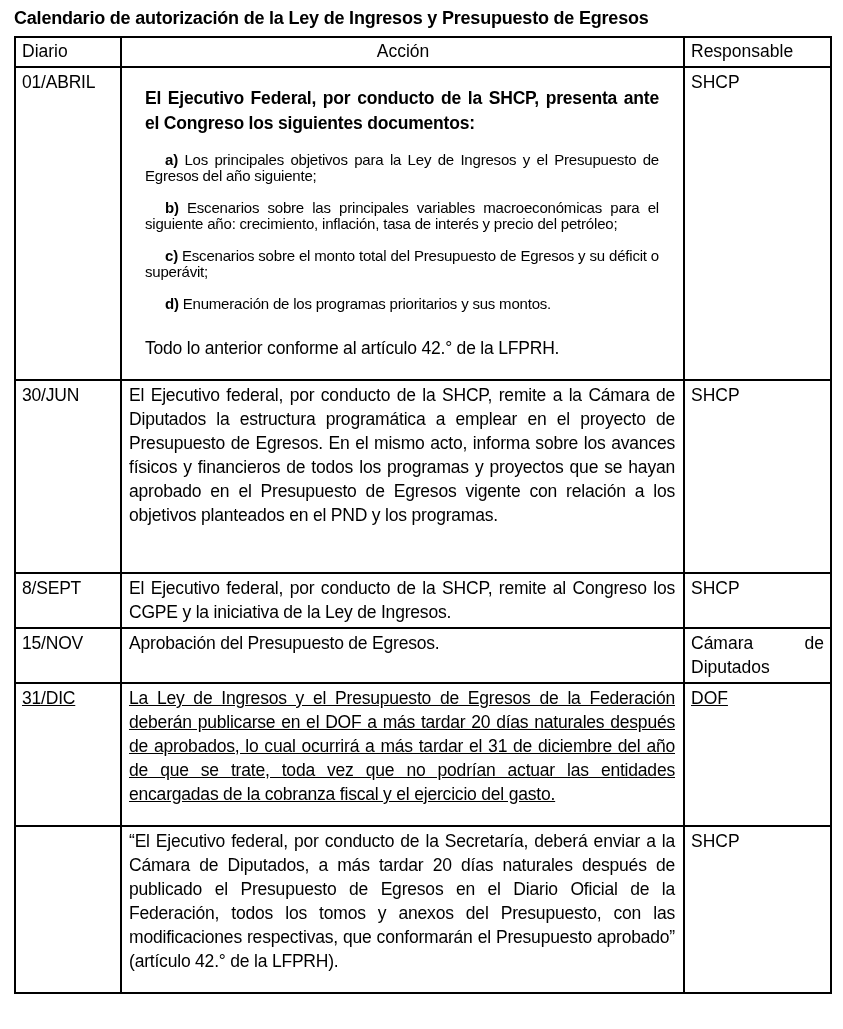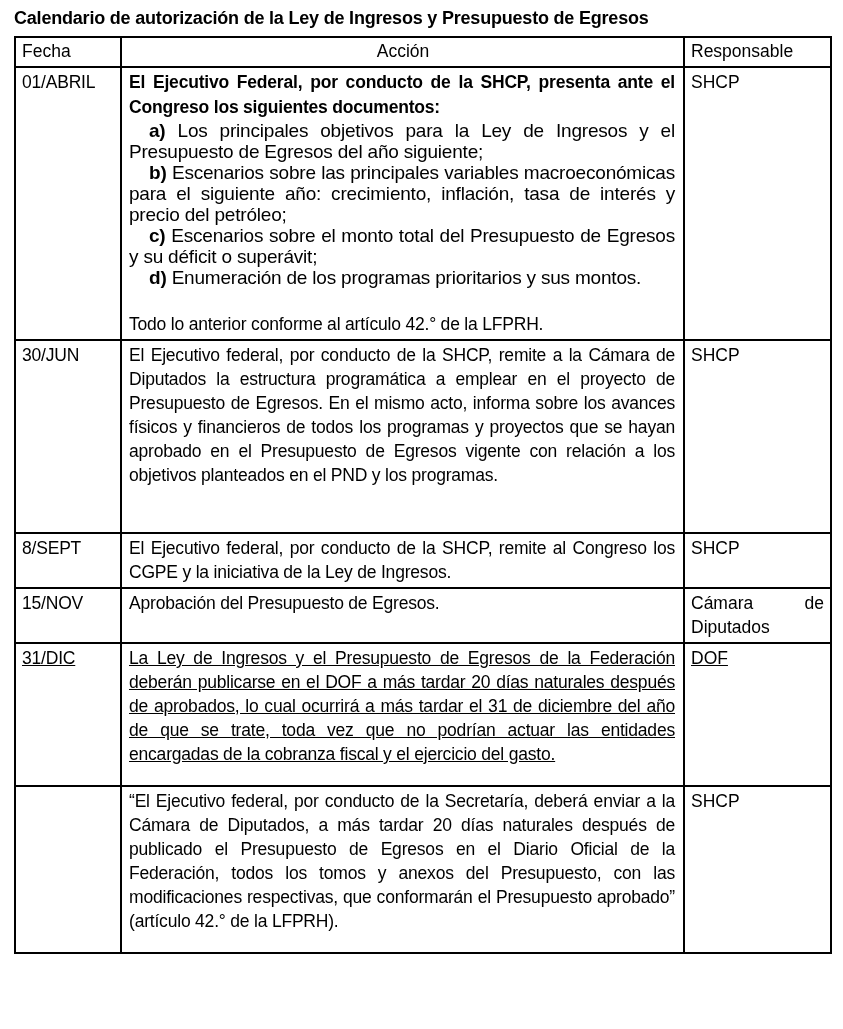--- a/index.html
+++ b/index.html
@@ -94,7 +94,7 @@
   </colgroup>
   <thead>
     <tr>
-      <th class="h-fecha">Fecha</th>
+      <th class="h-fecha">Diario</th>
       <th class="h-accion">Acción</th>
       <th class="h-resp">Responsable</th>
     </tr>

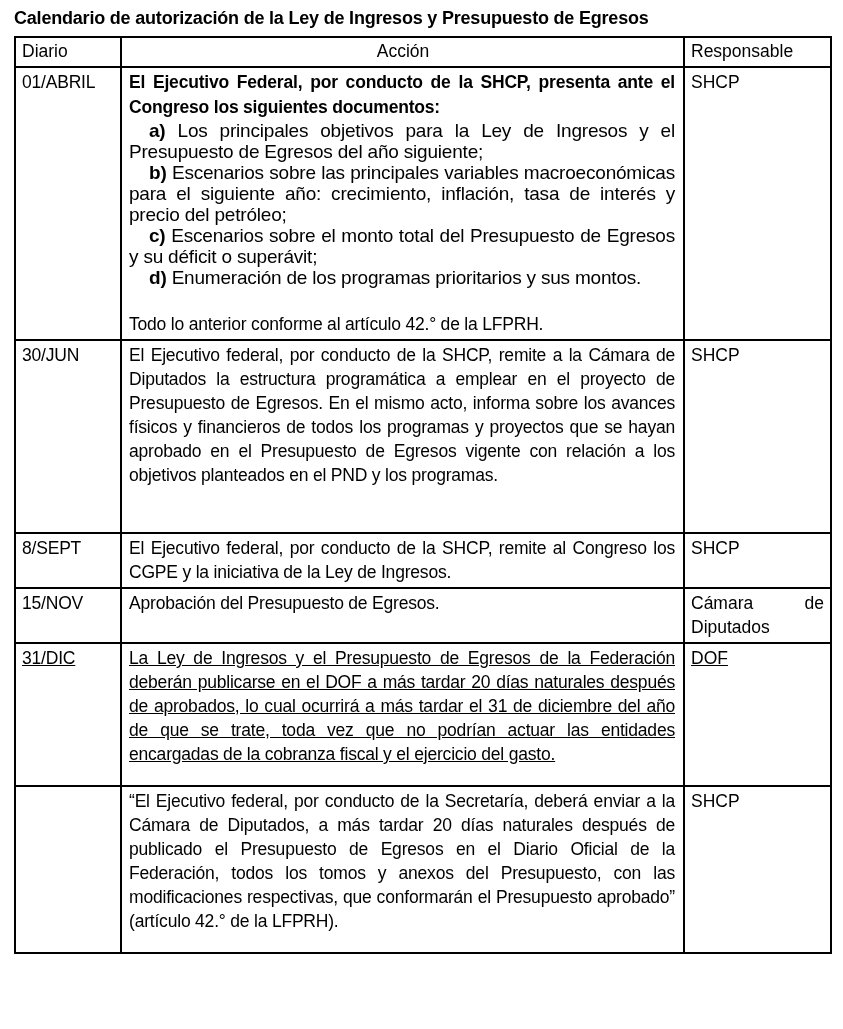--- a/index.html
+++ b/index.html
@@ -54,7 +54,7 @@
     letter-spacing: -0.2px;
   }
   td.resp-cell { text-align: justify; }
-  td.accion-cell p { margin: 0; }
+  td.accion-cell p { margin: 16px; }
   p.bold-intro {
     font-weight: bold;
     line-height: 25px;

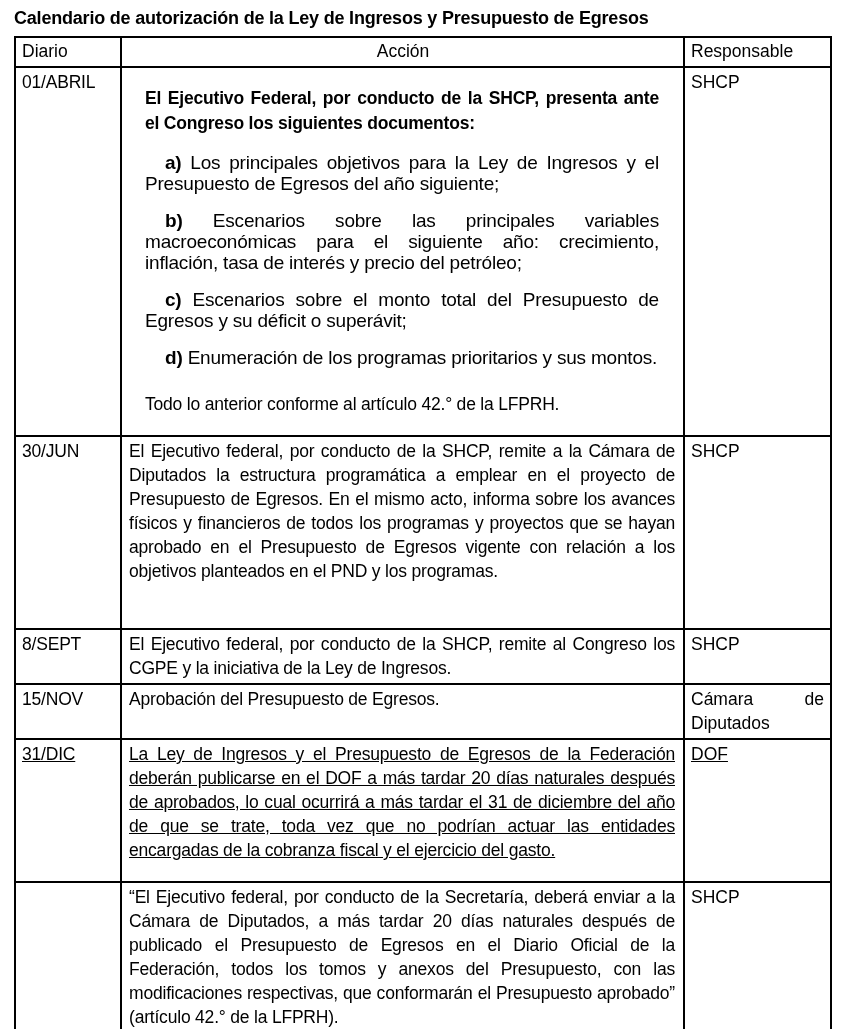--- a/index.html
+++ b/index.html
@@ -61,8 +61,8 @@
     text-align: justify;
   }
   p.list-item {
-    font-size: 19px;
-    line-height: 21px;
+    font-size: 15px;
+    line-height: 16px;
     text-indent: 20px;
     text-align: justify;
   }

